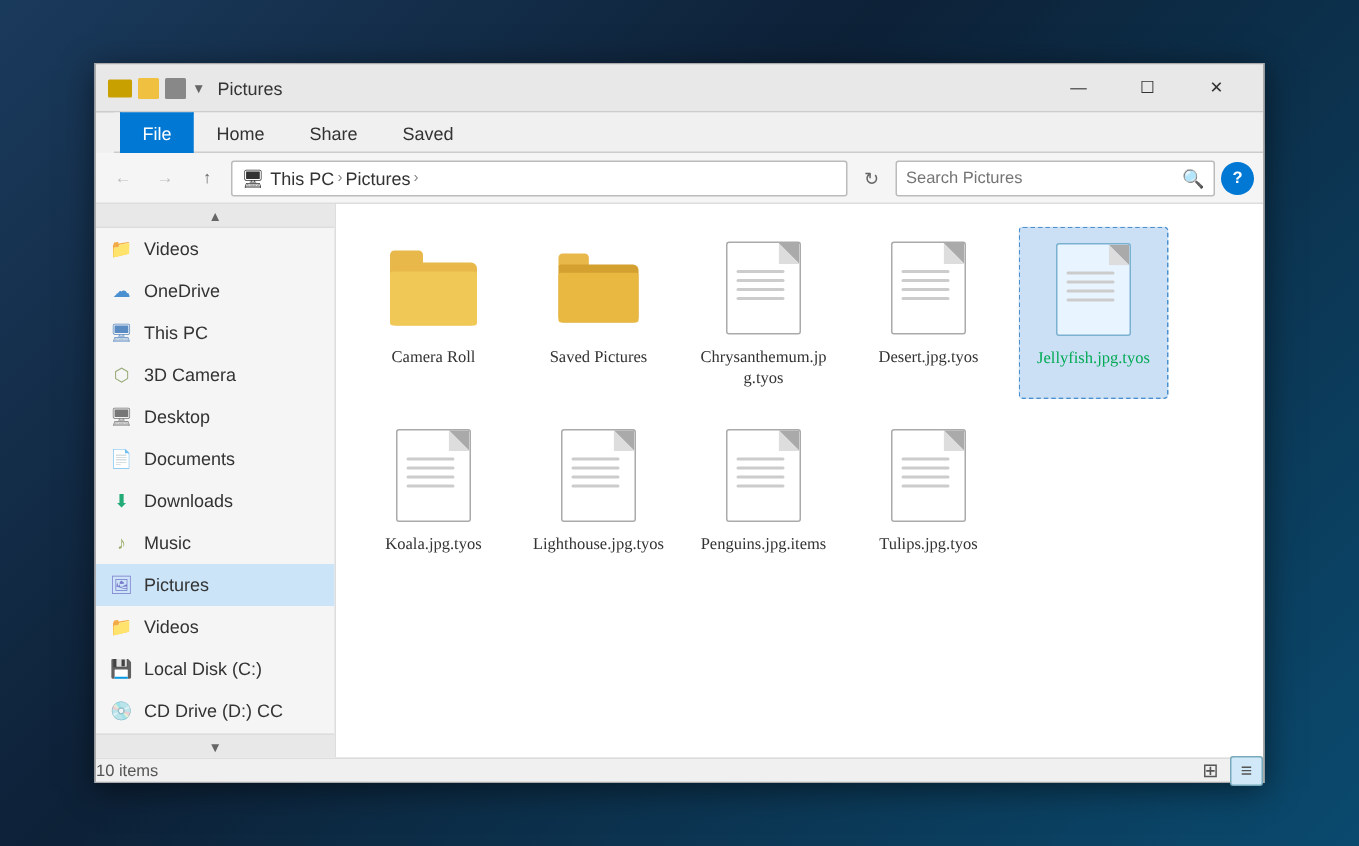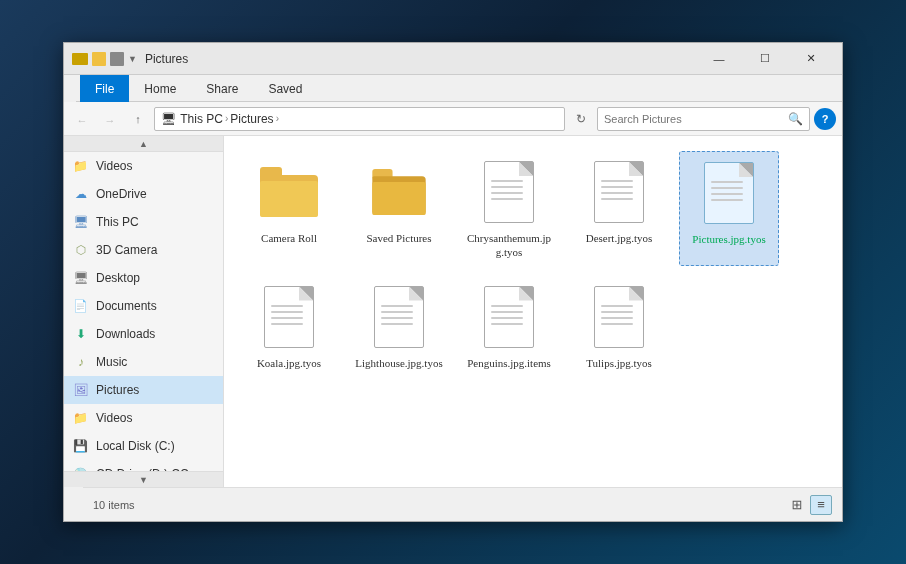--- a/index.html
+++ b/index.html
@@ -614,7 +614,7 @@
               </div>
             </div>
           </div>
-          <span class="file-label">Pictures.jpg.tyos</span>
+          <span class="file-label">Jellyfish.jpg.tyos</span>
         </div>
 
         <div class="file-item">

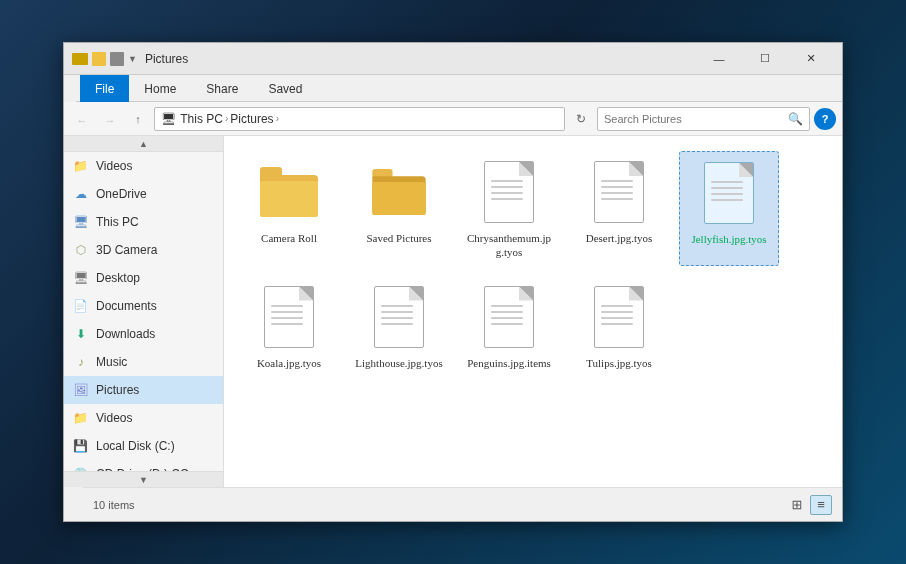--- a/index.html
+++ b/index.html
@@ -398,15 +398,14 @@
 
     
     .status-bar {
-      height: 34px;
+      height: 16px;
       background: #f0f0f0;
       border-top: 1px solid #ddd;
       display: flex;
       align-items: center;
-      padding: 0 10px;
+      padding: 0 0;
       justify-content: space-between;
       flex-shrink: 0;
-      margin-left: 19px;
     }
     .status-text {
       font-size: 11px;

